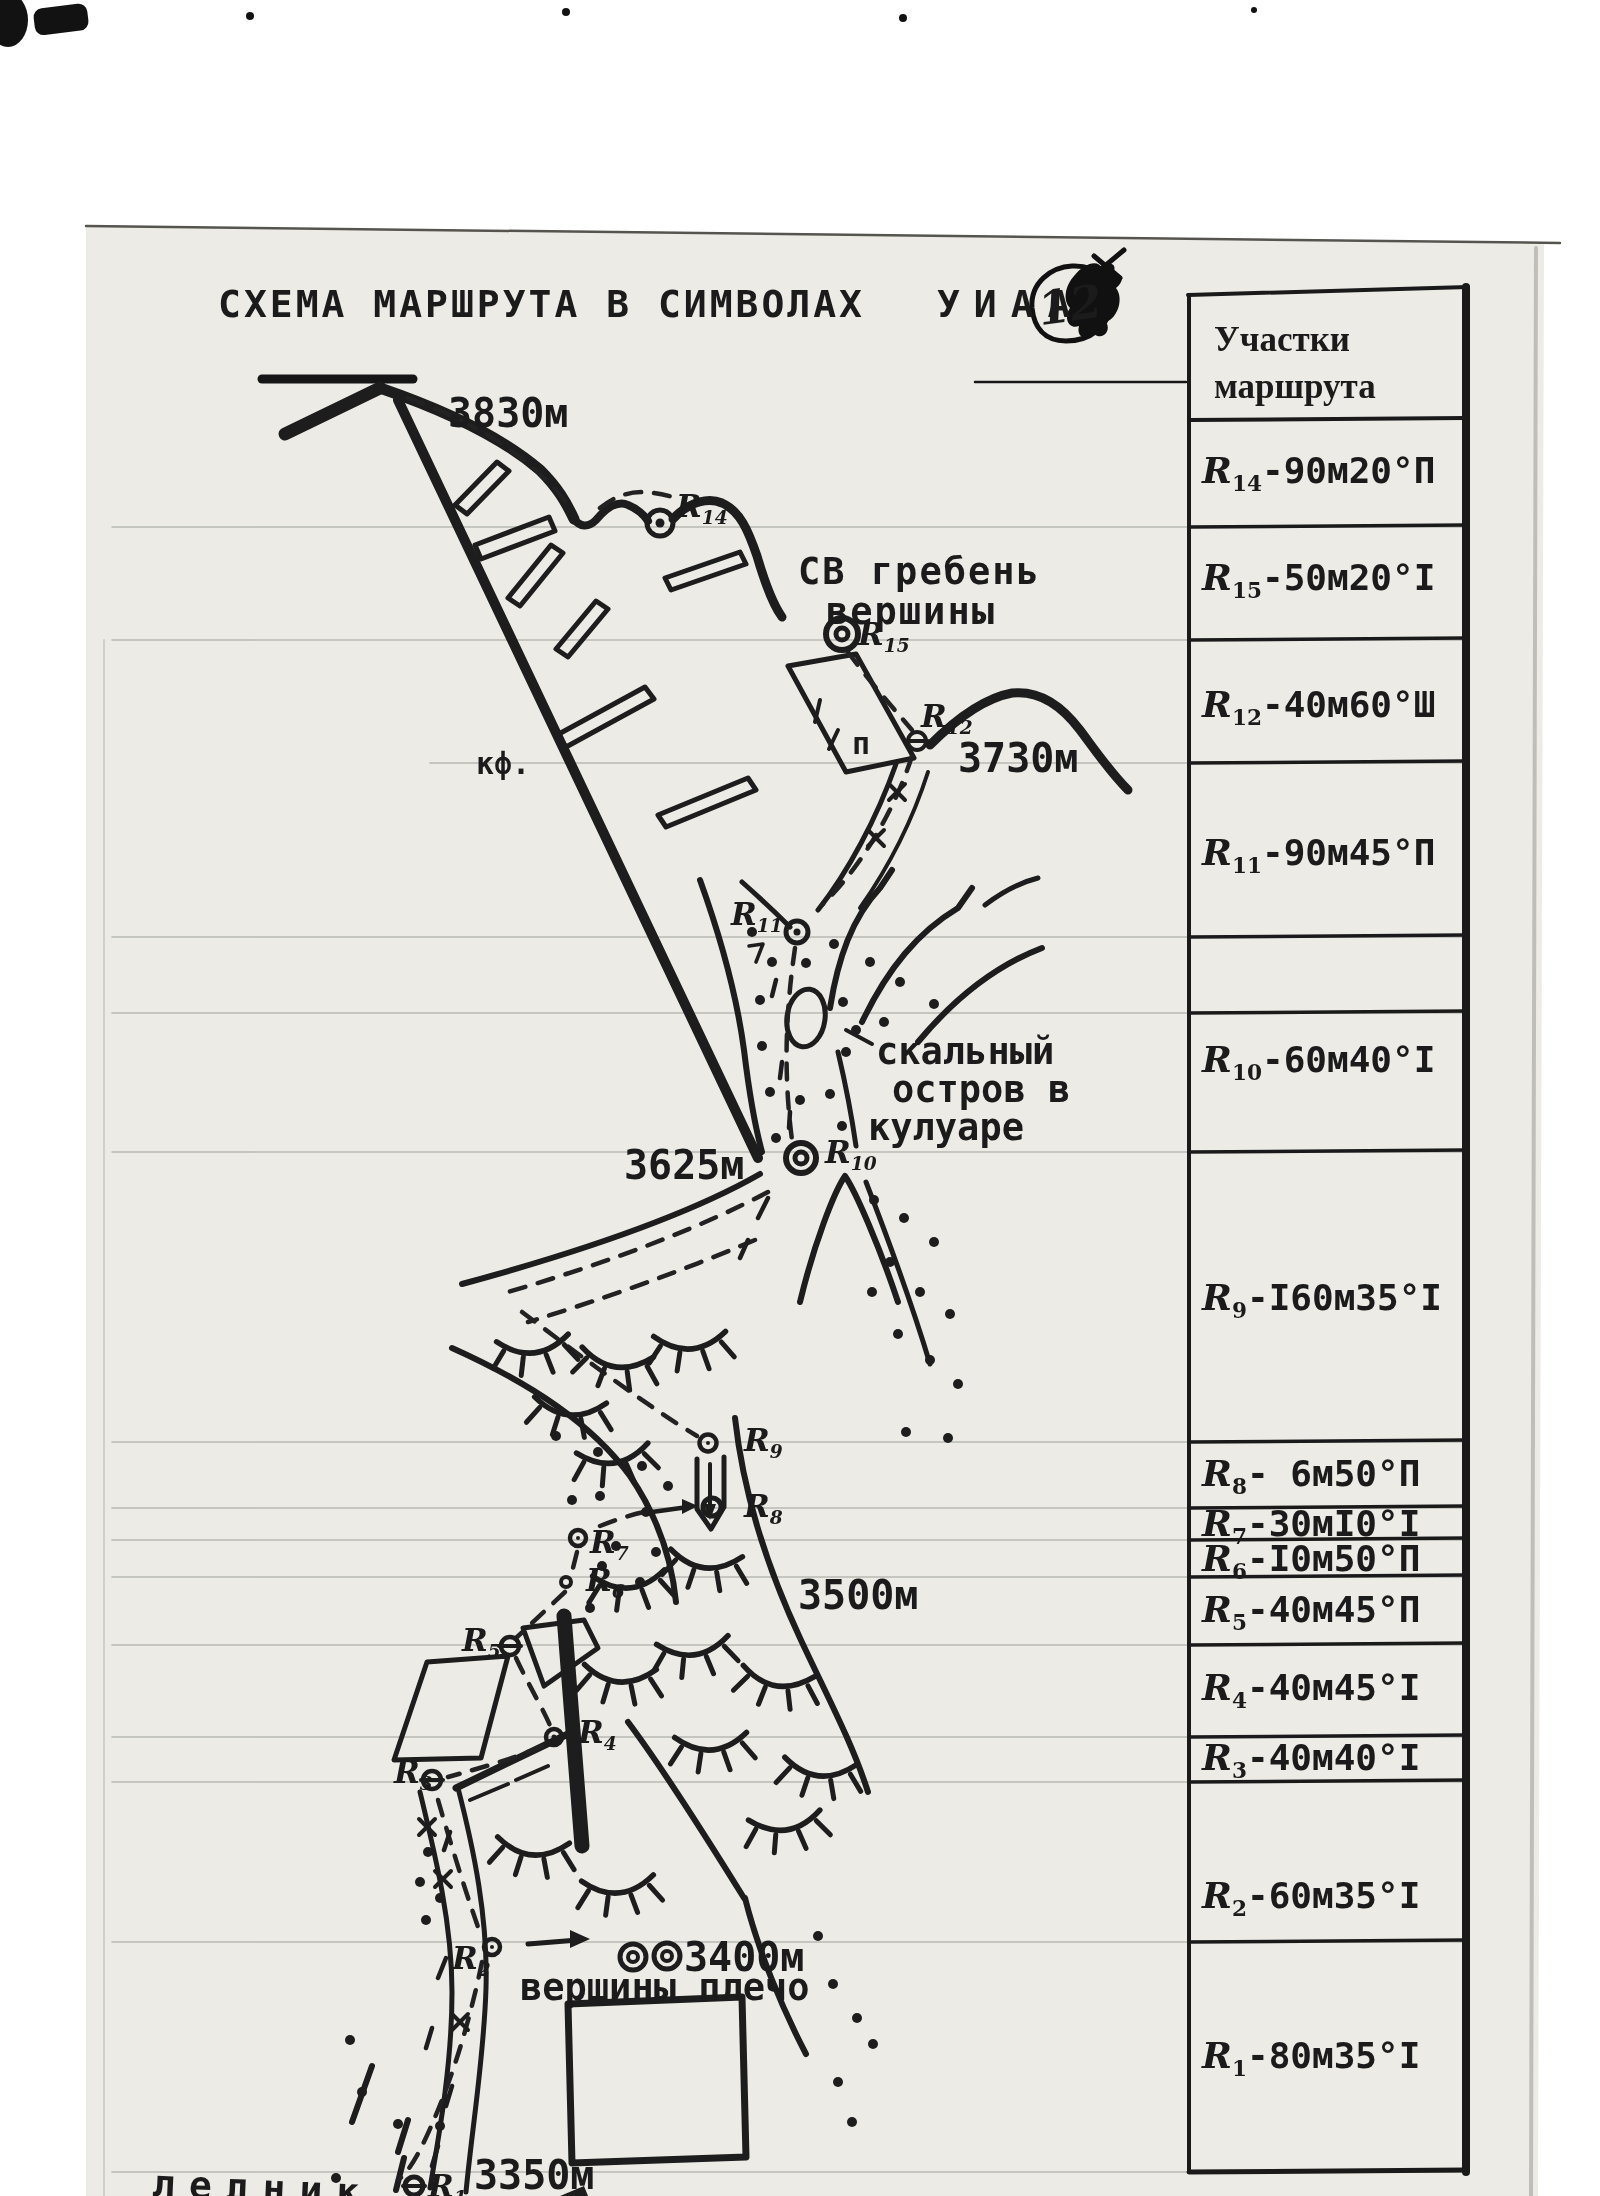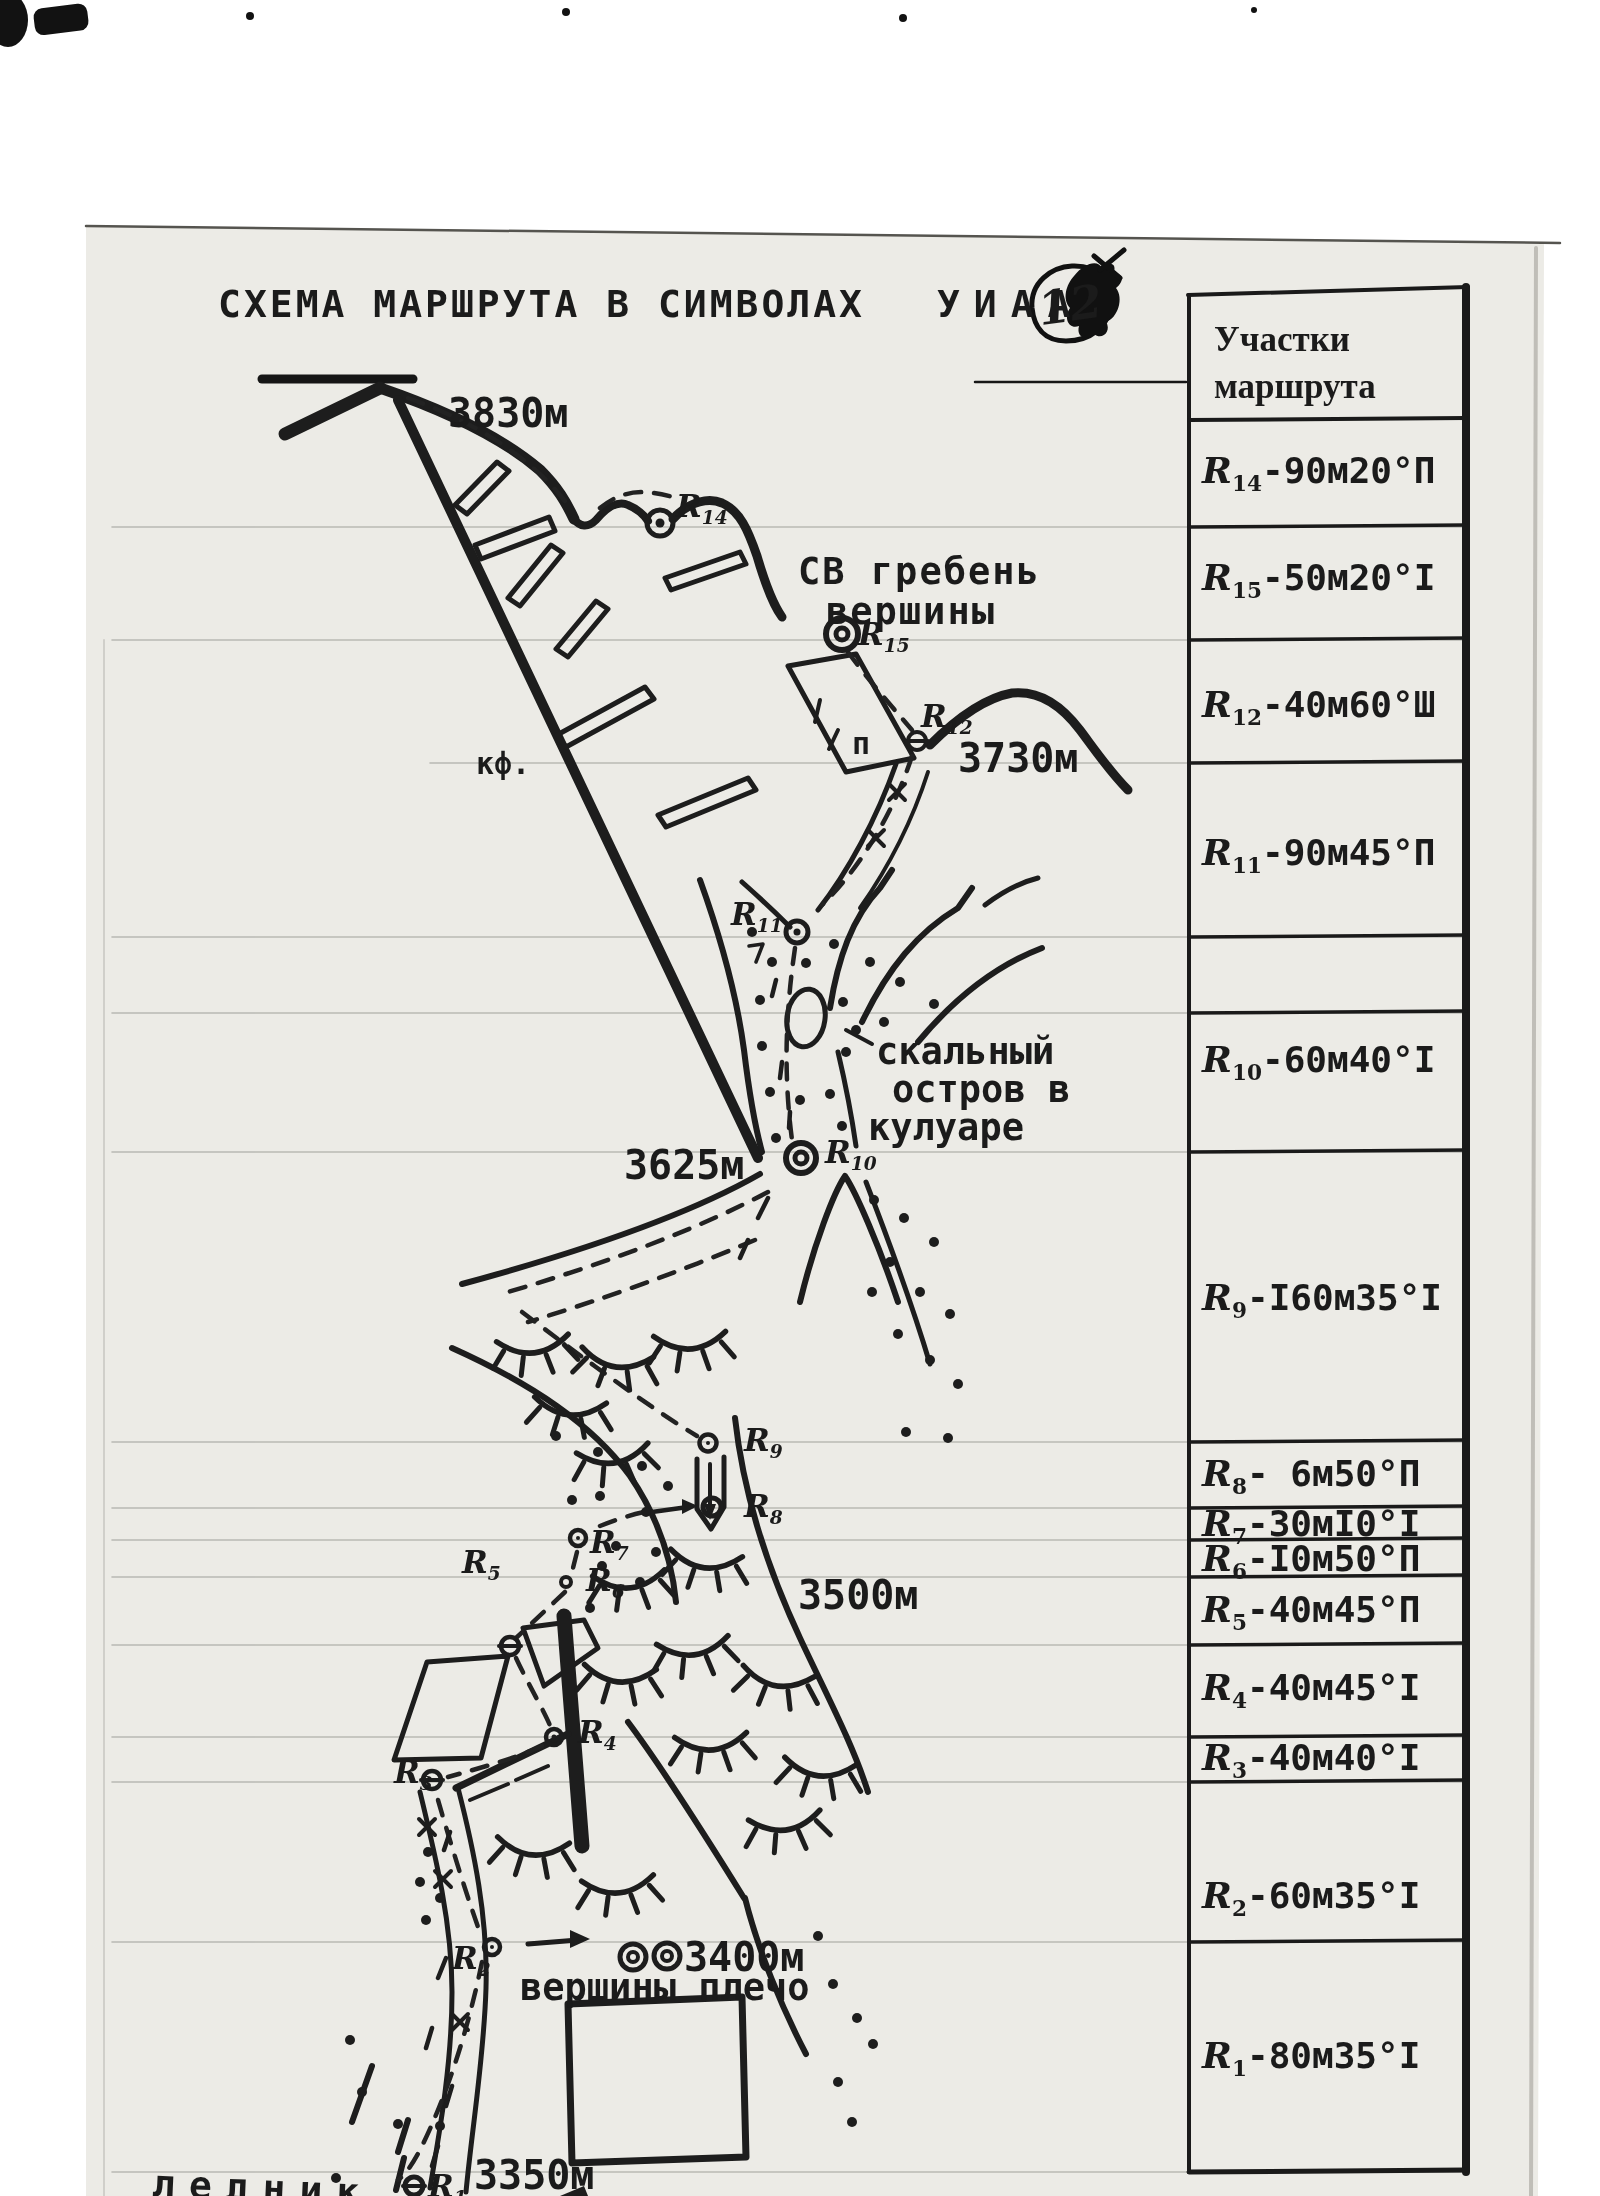--- a/index.html
+++ b/index.html
@@ -361,7 +361,7 @@
 <div class="pt" style="left:744px;top:1488px"><i>R</i><sub>8</sub></div>
 <div class="pt" style="left:590px;top:1524px"><i>R</i><sub>7</sub></div>
 <div class="pt" style="left:586px;top:1562px"><i>R</i><sub>6</sub></div>
-<div class="pt" style="left:462px;top:1544px"><i>R</i><sub>5</sub></div>
+<div class="pt" style="left:462px;top:1622px"><i>R</i><sub>5</sub></div>
 <div class="pt" style="left:578px;top:1714px"><i>R</i><sub>4</sub></div>
 <div class="pt" style="left:394px;top:1754px"><i>R</i><sub>3</sub></div>
 <div class="pt" style="left:452px;top:1940px"><i>R</i><sub>2</sub></div>

